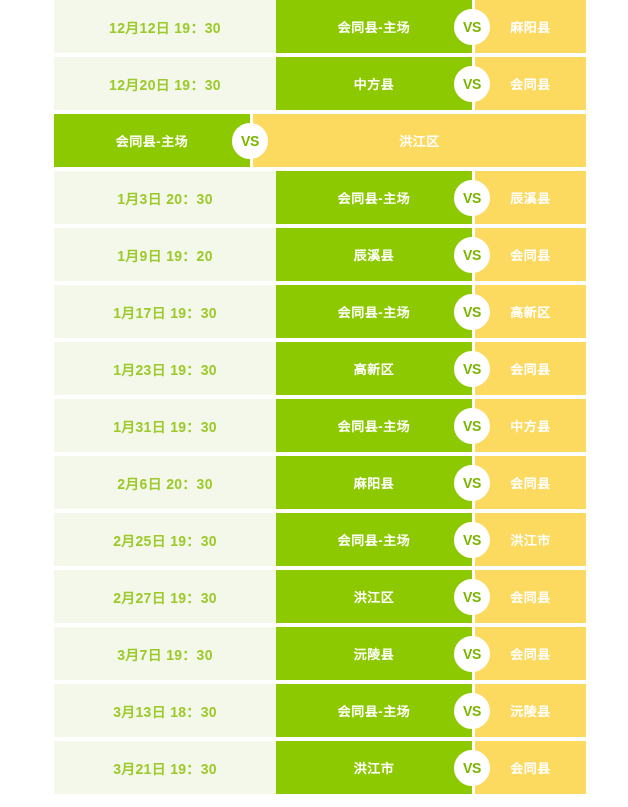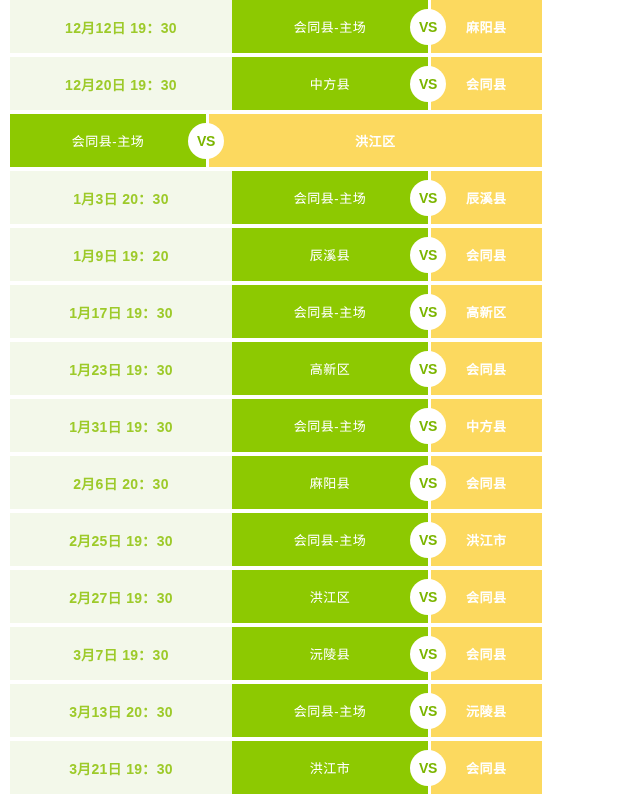--- a/index.html
+++ b/index.html
@@ -19,6 +19,7 @@
     width: 548px;
     padding-top: 0px;
     box-sizing: border-box;
+    margin-left: 44px;
   }
 
   .match-row {

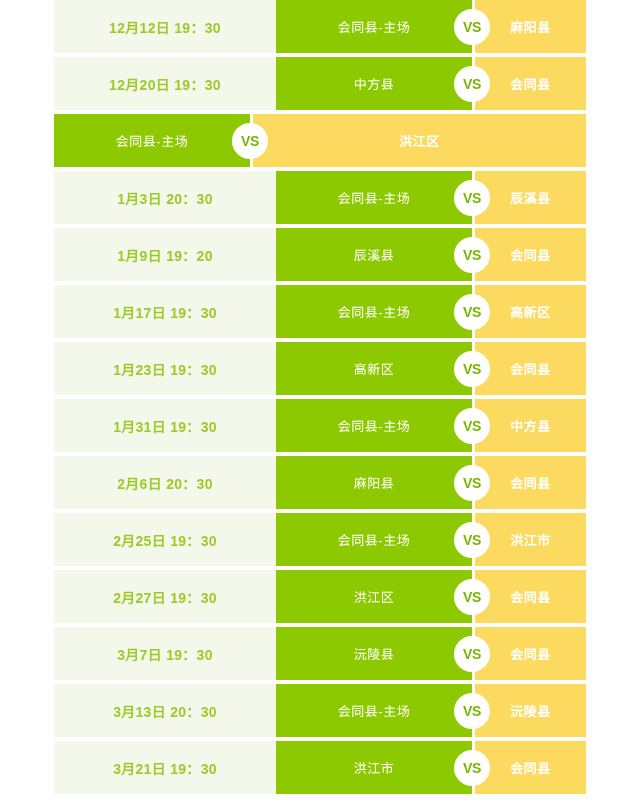--- a/index.html
+++ b/index.html
@@ -63,7 +63,7 @@
     justify-content: center;
     color: #ffffff;
     font-size: 13px;
-    font-weight: normal;
+    font-weight: bold;
     letter-spacing: 0.5px;
     white-space: nowrap;
   }

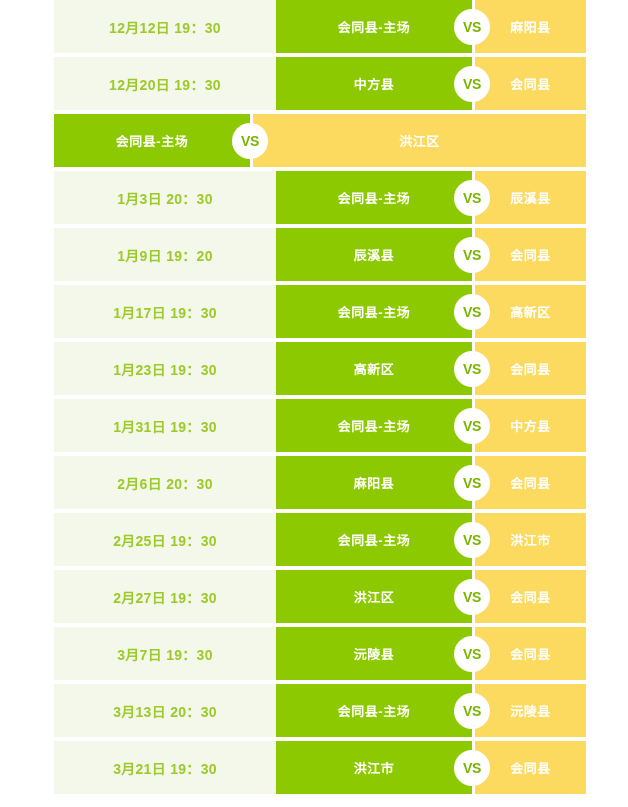--- a/index.html
+++ b/index.html
@@ -290,7 +290,7 @@
     </div>
     <div class="match-row">
       <div class="date-cell">
-        <span>3月13日 20：30</span>
+        <span>3月13日 18：30</span>
       </div>
       <div class="vs-wrap">
         <div class="team-home">

